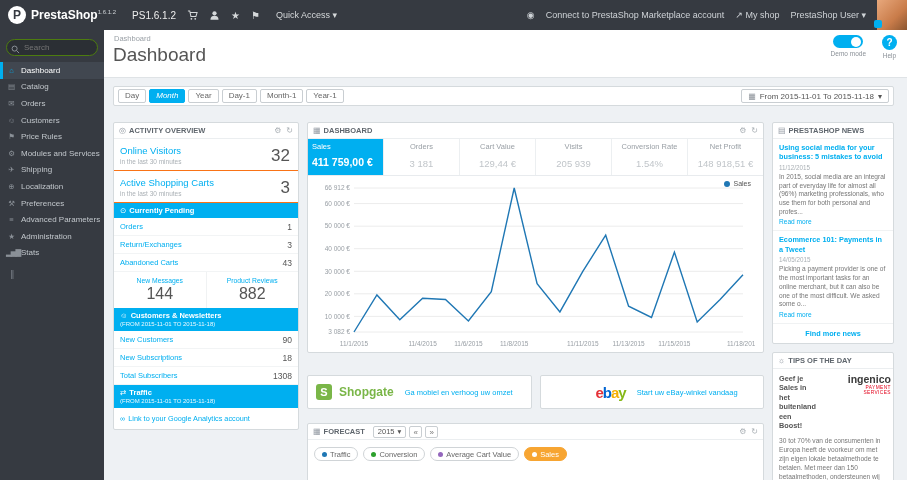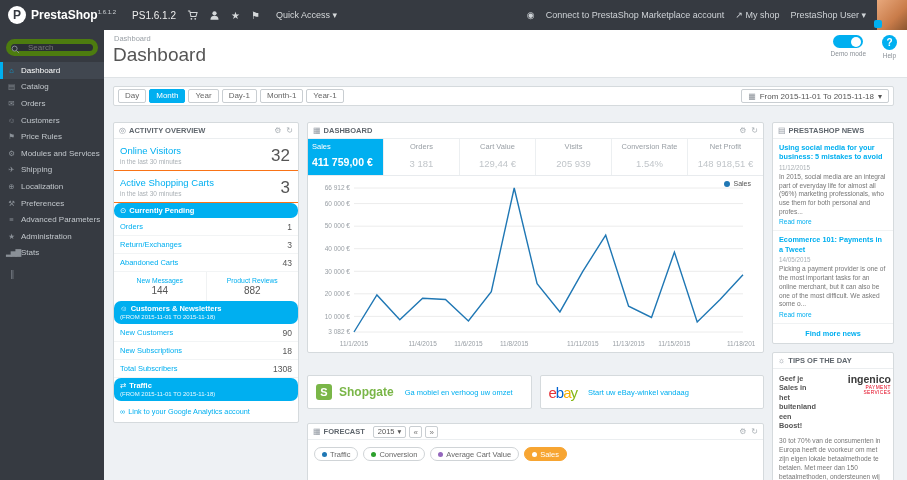--- a/index.html
+++ b/index.html
@@ -21,7 +21,7 @@
   
   .sidebar{position:absolute;top:30px;left:0;width:104px;height:450px;background:#363a41;z-index:10;}
   .search-wrap{margin:6px;position:relative;}
-  .search-input{width:92px;height:17px;background:#2b2f34;border:5px solid #4d7c0f;border-radius:9px;color:#bbb;font-size:8px;padding:0 4px 0 17px;outline:none;}
+  .search-input{width:92px;height:17px;background:#2b2f34;border:1px solid #4d7c0f;border-radius:9px;color:#bbb;font-size:8px;padding:0 4px 0 17px;outline:none;}
   .search-icon{position:absolute;left:5px;top:4px;}
   .menu{list-style:none;margin-top:3px;}
   .menu li{display:flex;align-items:center;gap:5px;padding:0 6px;height:16.6px;font-size:8px;color:#c2c7cc;white-space:nowrap;overflow:hidden;cursor:pointer;}

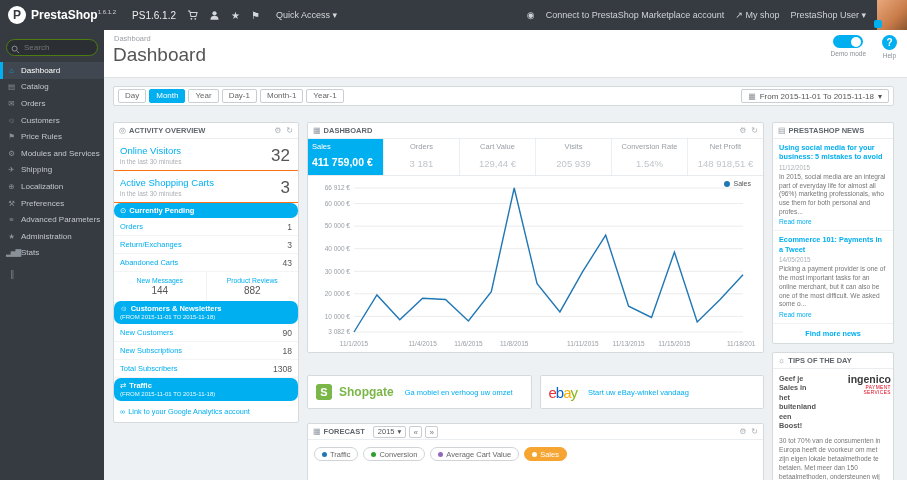--- a/index.html
+++ b/index.html
@@ -44,7 +44,7 @@
 
   .filter-bar{position:absolute;top:56px;left:9px;width:781px;height:20px;background:#fff;border:1px solid #d5dadd;border-radius:2px;display:flex;align-items:center;padding:0 4px;}
   .fbtn{height:14px;padding:0 6px;margin-right:3px;font-size:8px;color:#666;background:#fff;border:1px solid #c9ced2;border-radius:2px;line-height:12px;cursor:pointer;}
-  .fbtn.active{background:#00aff0;border-color:#00aff0;color:#fff;}
+  .fbtn.active{background:#00aff0;border-color:#00aff0;color:#fff;font-style:italic;}
   .date-range{margin-left:auto;height:14px;border:1px solid #c9ced2;border-radius:2px;display:flex;align-items:center;gap:4px;padding:0 6px;font-size:8px;color:#555;cursor:pointer;background:#fff;}
   .date-range .cal{color:#8a9097;font-size:8px;}
 

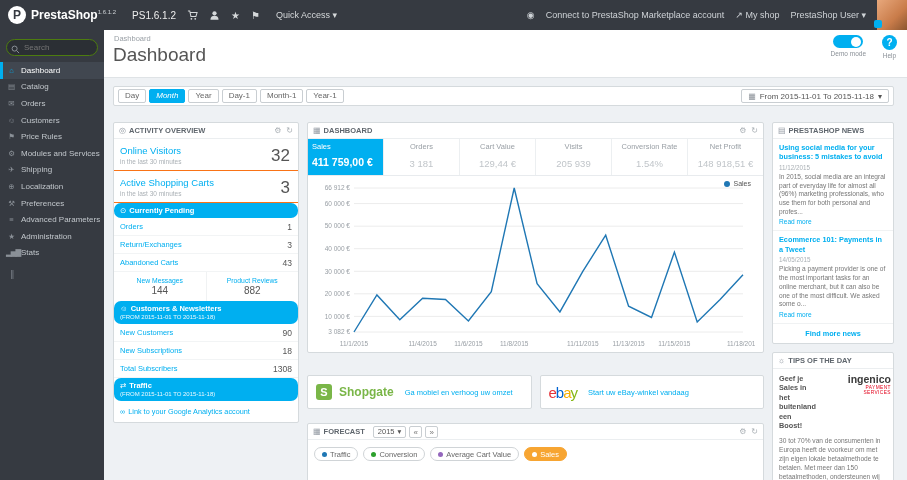--- a/index.html
+++ b/index.html
@@ -60,7 +60,7 @@
   .stat-label{font-size:9.5px;color:#00aff0;cursor:pointer;}
   .stat-sub{font-size:6.5px;color:#aab0b5;margin-top:2px;}
   .stat-value{position:absolute;right:8px;top:7px;font-size:17px;font-weight:300;color:#555;}
-  .blue-head{background:#00aff0;color:#fff;padding:3px 6px;font-size:7.5px;font-weight:bold;line-height:1.25;border-radius:7px;}
+  .blue-head{background:#00aff0;color:#fff;padding:3px 6px;font-size:7.5px;font-weight:bold;line-height:1.25;}
   .blue-head .bh-icon{font-weight:normal;margin-right:3px;}
   .blue-head .sub{display:block;font-size:6px;font-weight:normal;opacity:.92;}
   .arow{display:flex;justify-content:space-between;align-items:center;padding:3.5px 6px;border-bottom:1px solid #f2f4f5;font-size:7.5px;}

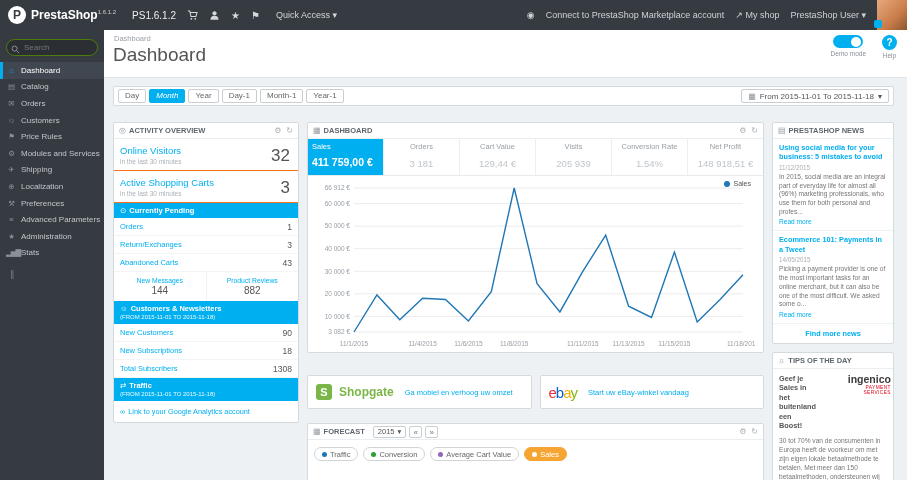--- a/index.html
+++ b/index.html
@@ -70,7 +70,7 @@
   .ncell{flex:1;padding:5px 2px;cursor:pointer;}
   .ncell + .ncell{border-left:1px solid #f0f2f3;}
   .nlabel{font-size:6.8px;color:#00aff0;}
-  .nvalue{font-size:10px;color:#555;margin-top:1px;}
+  .nvalue{font-size:16px;color:#555;margin-top:1px;}
   .ga-link{padding:6px;font-size:7.3px;color:#00aff0;display:flex;gap:3px;align-items:center;cursor:pointer;}
 
   

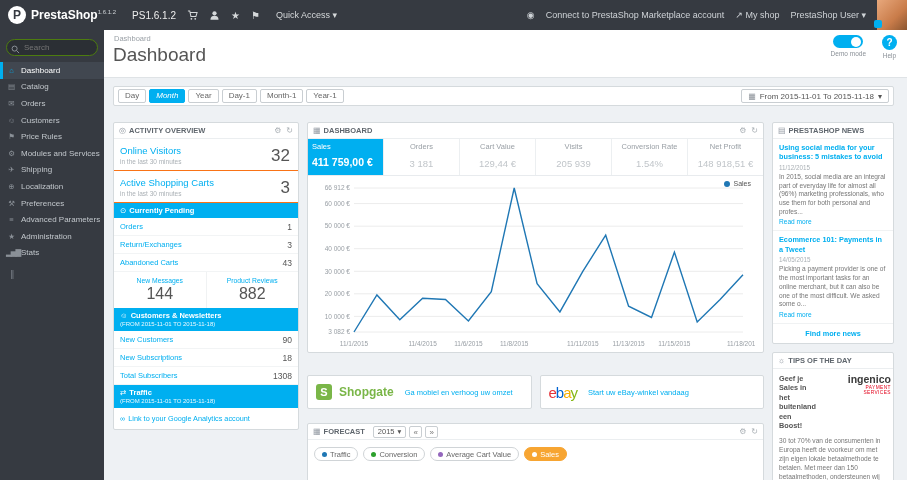--- a/index.html
+++ b/index.html
@@ -93,7 +93,7 @@
   .sg-badge{width:16px;height:16px;border-radius:3px;background:#7ab648;color:#fff;font-weight:bold;font-size:11px;text-align:center;line-height:16px;flex:none;}
   .sg-name{color:#7ab648;font-size:12px;font-weight:bold;}
   .module-link{font-size:7.5px;color:#00aff0;cursor:pointer;margin-left:4px;line-height:1.2;}
-  .ebay-logo{font-weight:normal;font-size:15px;letter-spacing:-1px;flex:none;}
+  .ebay-logo{font-weight:bold;font-size:15px;letter-spacing:-1px;flex:none;margin-left:47px;}
   .eb-e{color:#e53238;}.eb-b{color:#0064d2;}.eb-a{color:#f5af02;}.eb-y{color:#86b817;}
 
   .forecast{margin-top:14px;height:120px;}

